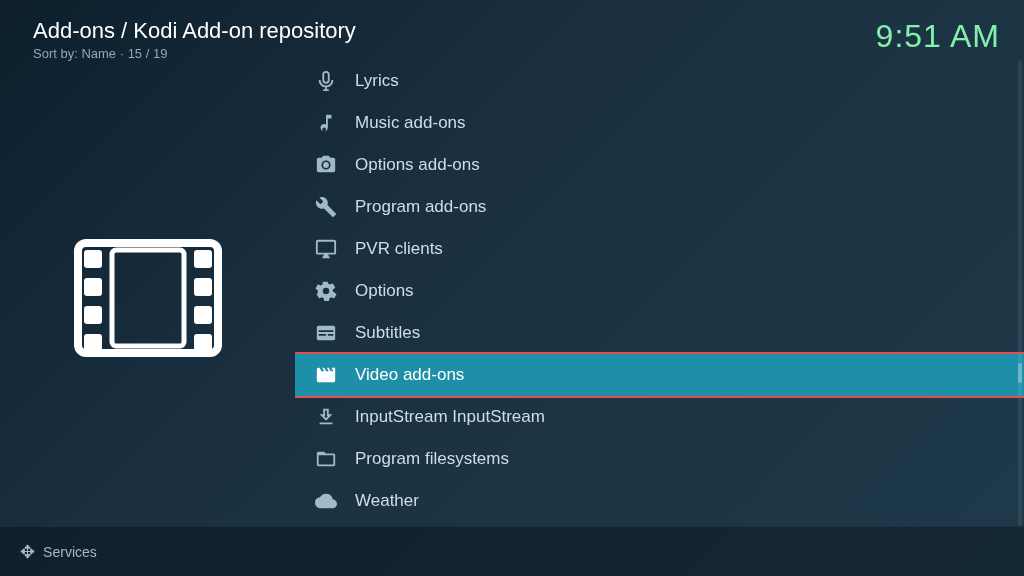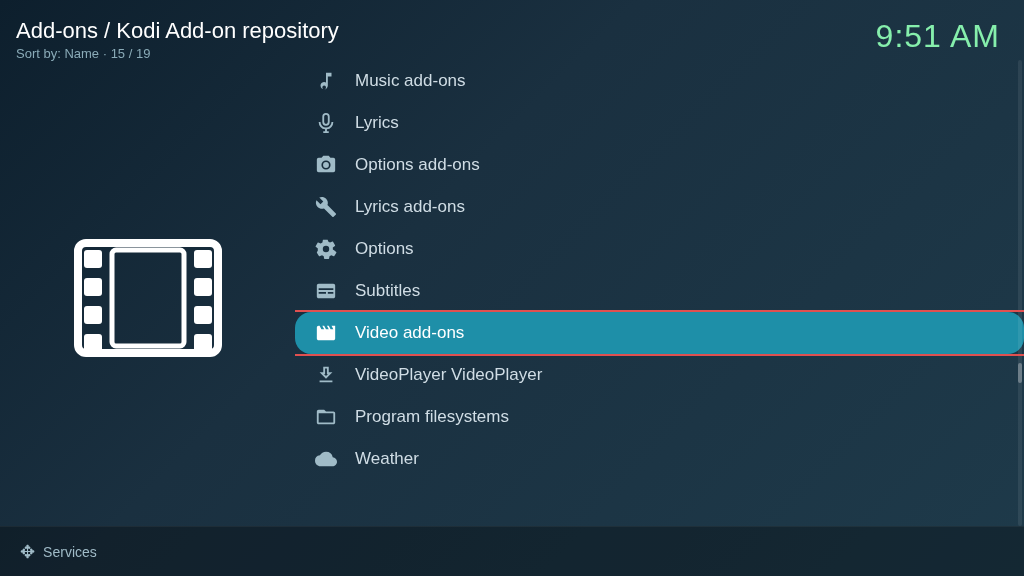--- a/index.html
+++ b/index.html
@@ -27,7 +27,7 @@
       top: 0;
       left: 0;
       right: 0;
-      padding: 18px 24px 8px 16px;
+      padding: 18px 24px 8px 33px;
       display: flex;
       justify-content: space-between;
       align-items: flex-start;

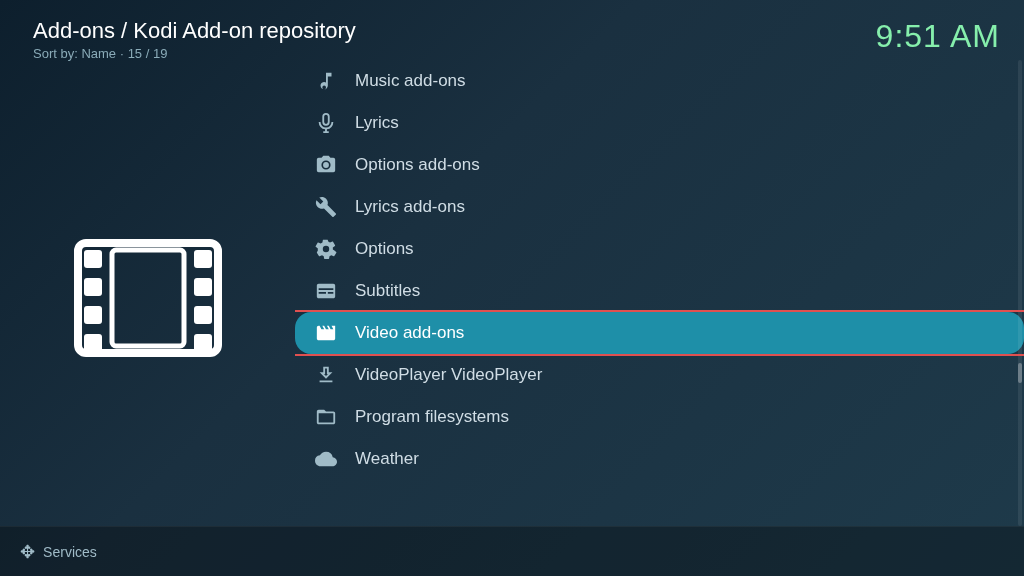--- a/index.html
+++ b/index.html
@@ -217,19 +217,19 @@
   <div class="list-item">
     <div class="item-icon">
       <svg viewBox="0 0 24 24" fill="currentColor">
+          <path d="M12 1a4 4 0 0 0-4 4v6a4 4 0 0 0 8 0V5a4 4 0 0 0-4-4zm-2 4a2 2 0 0 1 4 0v6a2 2 0 0 1-4 0V5zm-4 6a6 6 0 0 0 12 0h2a8 8 0 0 1-7 7.93V21h2v2H9v-2h2v-2.07A8 8 0 0 1 4 11H6z"></path>
+        </svg>
+    </div>
+    <span>Lyrics</span>
+  </div>
+
+  <div class="list-item">
+    <div class="item-icon">
+      <svg viewBox="0 0 24 24" fill="currentColor">
           <path d="M12 3v10.55A4 4 0 1 0 14 17V7h4V3h-6zM10 21a2 2 0 1 1 0-4 2 2 0 0 1 0 4z"></path>
         </svg>
     </div>
     <span>Music add-ons</span>
-  </div>
-
-  <div class="list-item">
-    <div class="item-icon">
-      <svg viewBox="0 0 24 24" fill="currentColor">
-          <path d="M12 1a4 4 0 0 0-4 4v6a4 4 0 0 0 8 0V5a4 4 0 0 0-4-4zm-2 4a2 2 0 0 1 4 0v6a2 2 0 0 1-4 0V5zm-4 6a6 6 0 0 0 12 0h2a8 8 0 0 1-7 7.93V21h2v2H9v-2h2v-2.07A8 8 0 0 1 4 11H6z"></path>
-        </svg>
-    </div>
-    <span>Lyrics</span>
   </div>
 
   <div class="list-item">

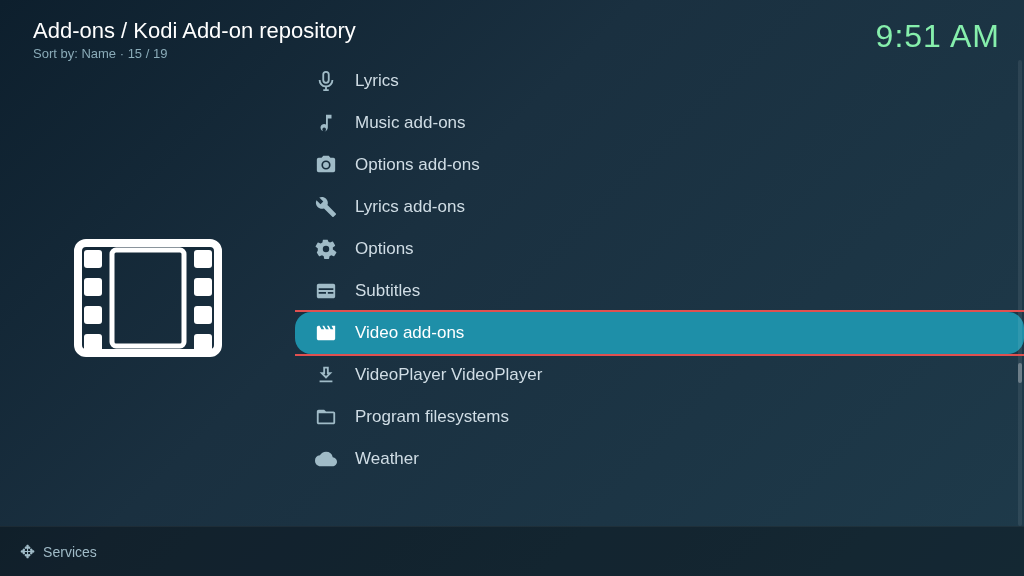--- a/index.html
+++ b/index.html
@@ -247,7 +247,7 @@
           <path d="M22.7 19l-9.1-9.1c.9-2.3.4-5-1.5-6.9-2-2-5-2.4-7.4-1.3L9 6 6 9 1.6 4.7C.4 7.1.9 10.1 2.9 12.1c1.9 1.9 4.6 2.4 6.9 1.5l9.1 9.1c.4.4 1 .4 1.4 0l2.3-2.3c.5-.4.5-1.1.1-1.4z"></path>
         </svg>
     </div>
-    <span>Lyrics add-ons</span>
+    <span>Program add-ons</span>
   </div>
 
 

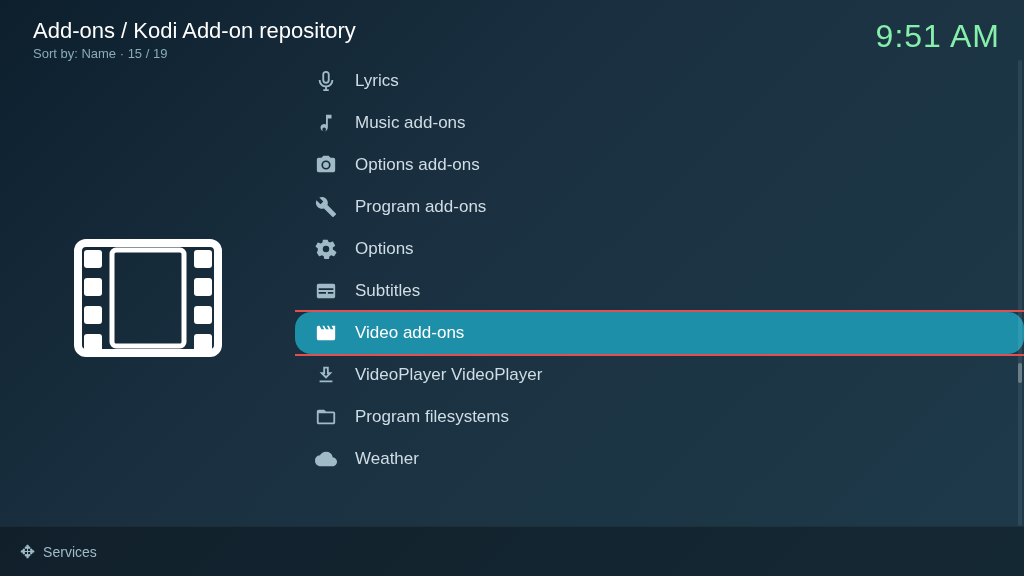--- a/index.html
+++ b/index.html
@@ -250,6 +250,14 @@
     <span>Program add-ons</span>
   </div>
 
+  <div class="list-item">
+    <div class="item-icon">
+      <svg viewBox="0 0 24 24" fill="currentColor">
+          <path d="M21 2H3a2 2 0 0 0-2 2v12a2 2 0 0 0 2 2h7l-2 3v1h8v-1l-2-3h7a2 2 0 0 0 2-2V4a2 2 0 0 0-2-2zm0 14H3V4h18v12z"></path>
+        </svg>
+    </div>
+    <span>PVR clients</span>
+  </div>
 
   <div class="list-item">
     <div class="item-icon">

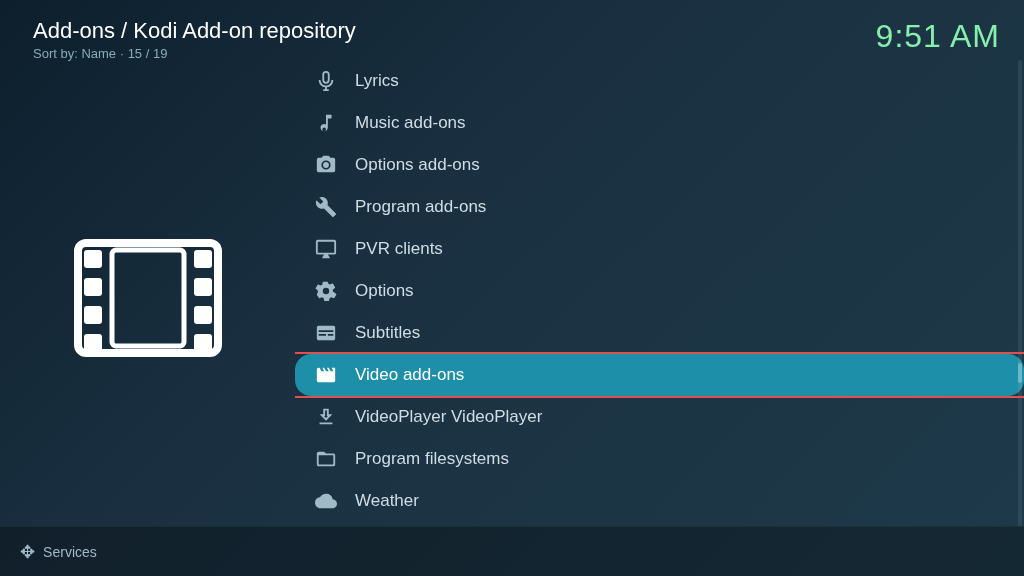--- a/index.html
+++ b/index.html
@@ -99,7 +99,6 @@
       background: #1e8fa8;
       color: #ffffff;
       position: relative;
-      border-radius: 16px;
     }
 
     .list-item.selected::before {

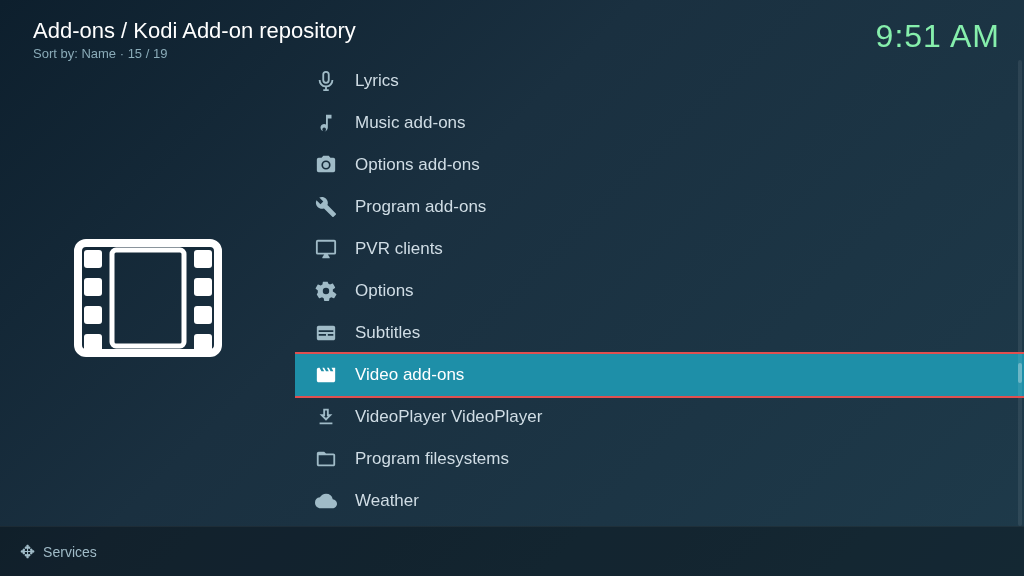--- a/index.html
+++ b/index.html
@@ -291,7 +291,7 @@
           <path d="M19 9h-4V3H9v6H5l7 7 7-7zm-8 2V5h2v6h1.17L12 13.17 9.83 11H11zm-6 7v2h14v-2H5z"></path>
         </svg>
     </div>
-    <span>VideoPlayer VideoPlayer</span>
+    <span>InputStream InputStream</span>
   </div>
 
   <div class="list-item">

